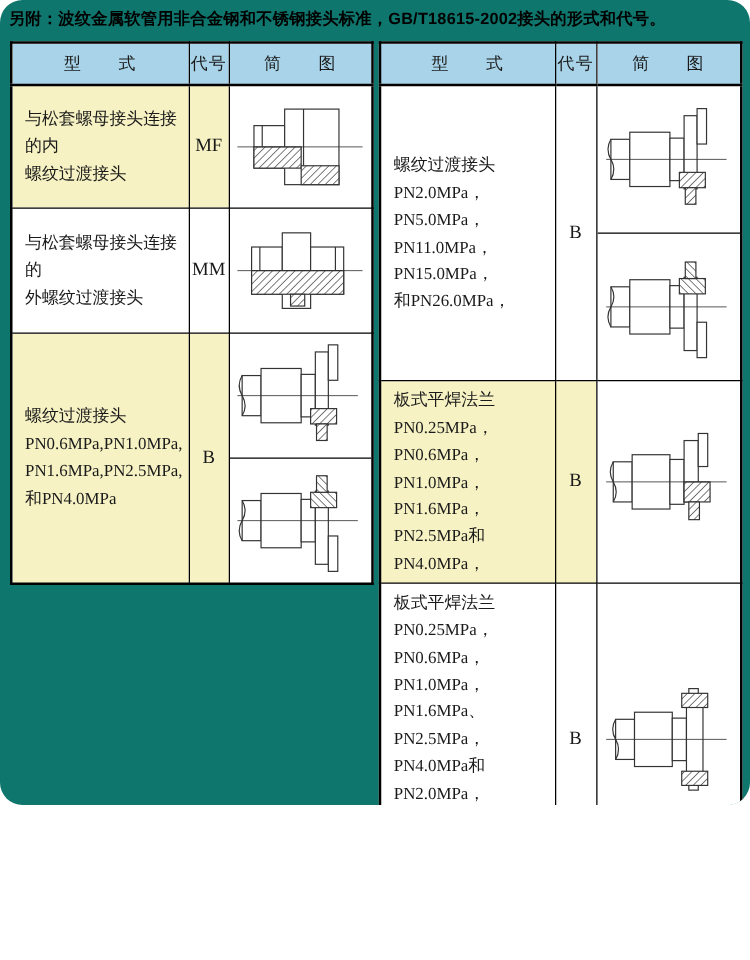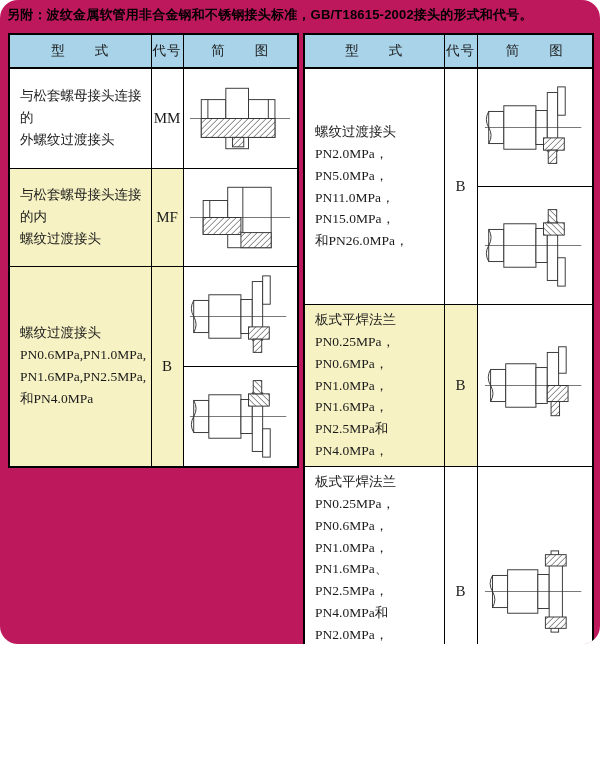--- a/index.html
+++ b/index.html
@@ -3,7 +3,7 @@
 <meta charset="utf-8">
 <style>
   html,body{margin:0;padding:0;background:#fff;}
-  .page{position:relative;width:600px;height:644px;background:#be185d;overflow:hidden;
+  .page{position:relative;width:600px;height:644px;background:#0f766e;overflow:hidden;
         font-family:"Liberation Serif",serif;color:#1a1a1a;border-radius:18px;}
   .title{position:absolute;left:7px;top:6px;width:588px;
          font-family:"Liberation Sans",sans-serif;font-weight:bold;

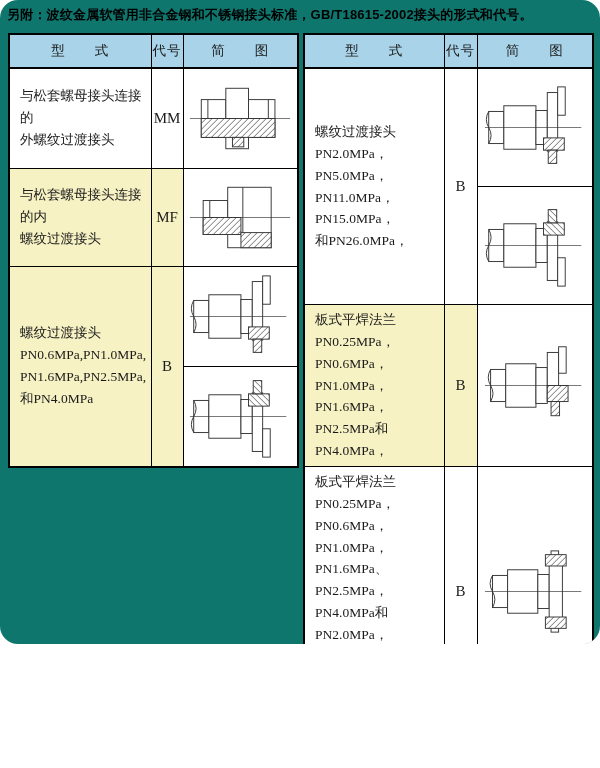--- a/index.html
+++ b/index.html
@@ -54,6 +54,28 @@
       <th>代号</th>
       <th>简　　图</th>
     </tr>
+    <tr style="height:98px">
+      <td class="type hl">
+            <div>与松套螺母接头连接的内
+螺纹过渡接头</div>
+          </td>
+      <td class="code hl">MF</td>
+      <td class="diag">
+        <div class="dbox"><svg viewBox="0 0 110 90" width="104" height="85">
+                <g fill="#fff" stroke="#333" stroke-width="1">
+                  <rect x="16" y="27" width="26" height="36"></rect>
+                  <rect x="42" y="13" width="46" height="64"></rect>
+                  <line x1="58" y1="13" x2="58" y2="77"></line>
+                  <line x1="23" y1="27" x2="23" y2="63"></line>
+                </g>
+                <g fill="url(#ht)" stroke="#333" stroke-width="1">
+                  <rect x="16" y="45" width="40" height="18"></rect>
+                  <rect x="56" y="61" width="32" height="16"></rect>
+                </g>
+                <line x1="2" y1="45" x2="108" y2="45" stroke="#333" stroke-width="0.7"></line>
+              </svg></div>
+      </td>
+    </tr>
     <tr style="height:100px">
       <td class="type">
             <div>与松套螺母接头连接的
@@ -72,28 +94,6 @@
                 <g fill="url(#ht)" stroke="#333" stroke-width="1">
                   <rect x="14" y="45" width="78" height="20"></rect>
                   <rect x="47" y="65" width="12" height="10"></rect>
-                </g>
-                <line x1="2" y1="45" x2="108" y2="45" stroke="#333" stroke-width="0.7"></line>
-              </svg></div>
-      </td>
-    </tr>
-    <tr style="height:98px">
-      <td class="type hl">
-            <div>与松套螺母接头连接的内
-螺纹过渡接头</div>
-          </td>
-      <td class="code hl">MF</td>
-      <td class="diag">
-        <div class="dbox"><svg viewBox="0 0 110 90" width="104" height="85">
-                <g fill="#fff" stroke="#333" stroke-width="1">
-                  <rect x="16" y="27" width="26" height="36"></rect>
-                  <rect x="42" y="13" width="46" height="64"></rect>
-                  <line x1="58" y1="13" x2="58" y2="77"></line>
-                  <line x1="23" y1="27" x2="23" y2="63"></line>
-                </g>
-                <g fill="url(#ht)" stroke="#333" stroke-width="1">
-                  <rect x="16" y="45" width="40" height="18"></rect>
-                  <rect x="56" y="61" width="32" height="16"></rect>
                 </g>
                 <line x1="2" y1="45" x2="108" y2="45" stroke="#333" stroke-width="0.7"></line>
               </svg></div>

